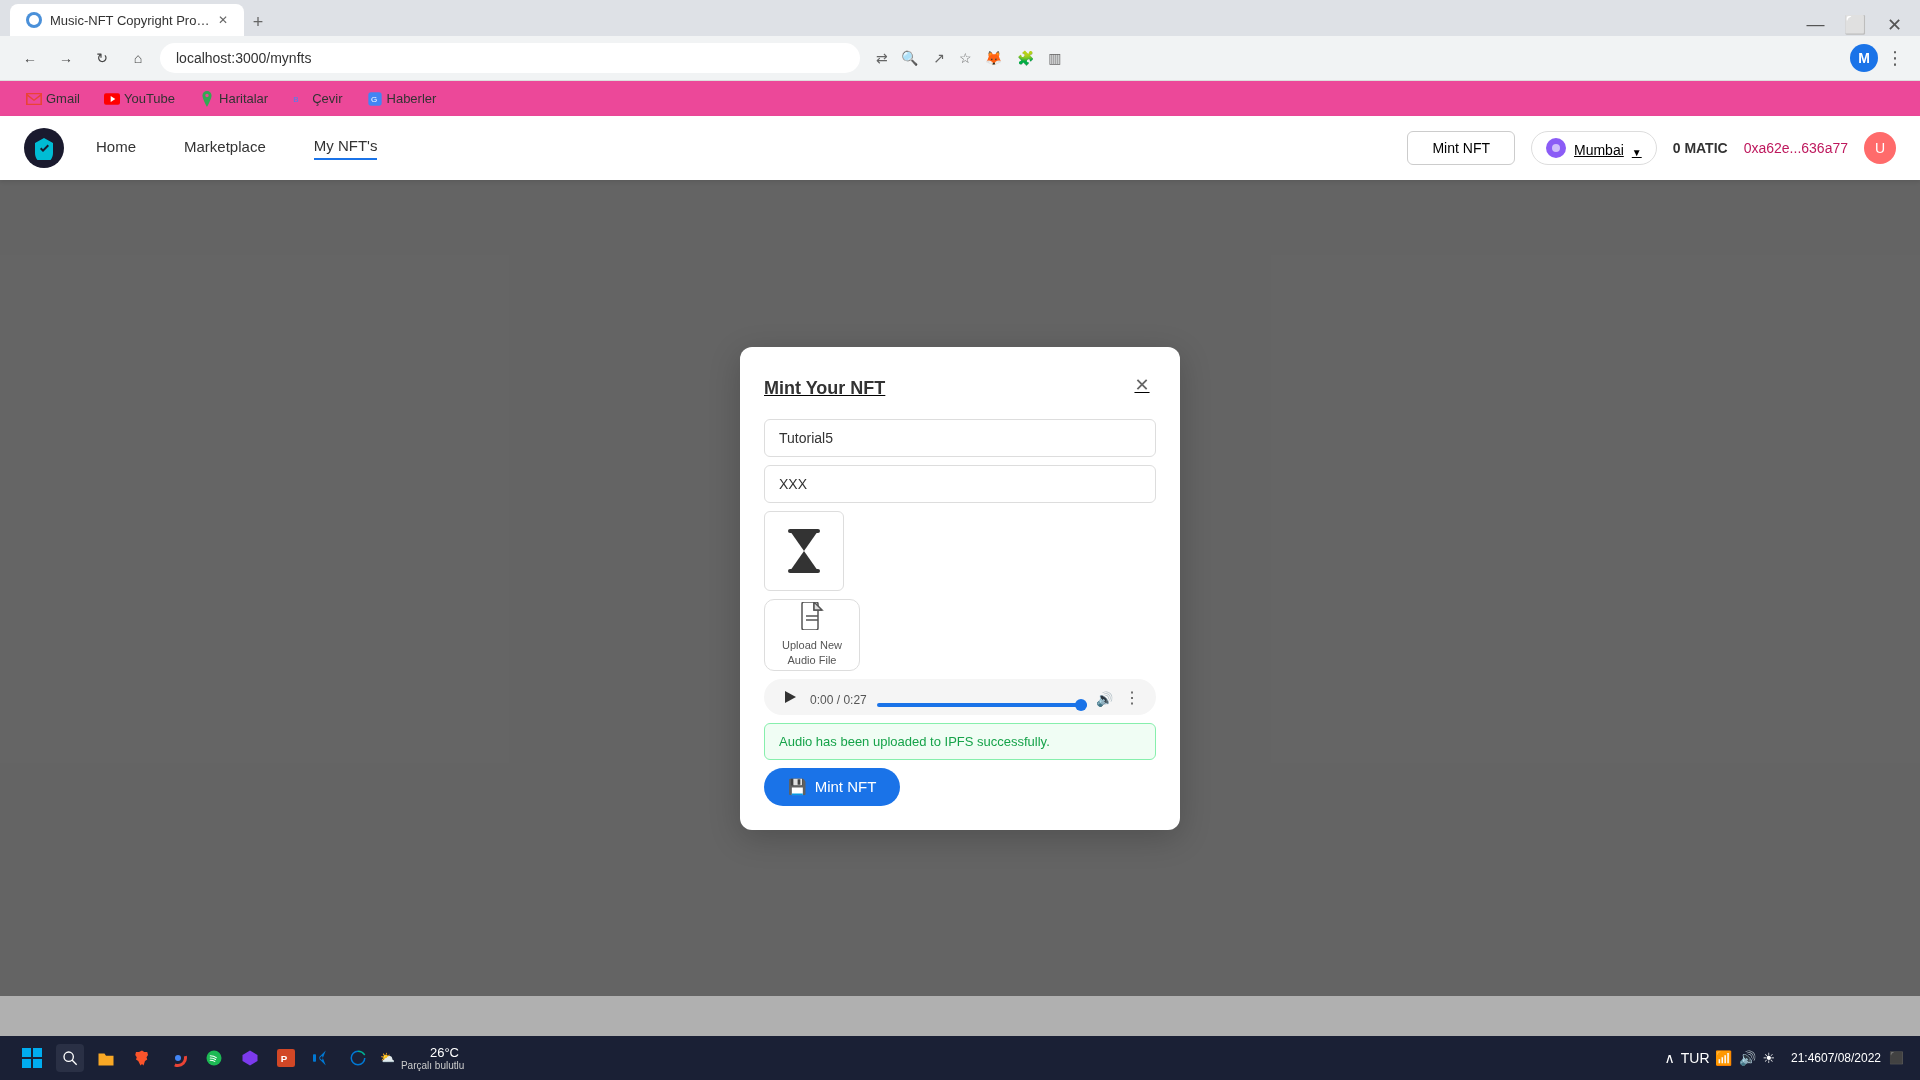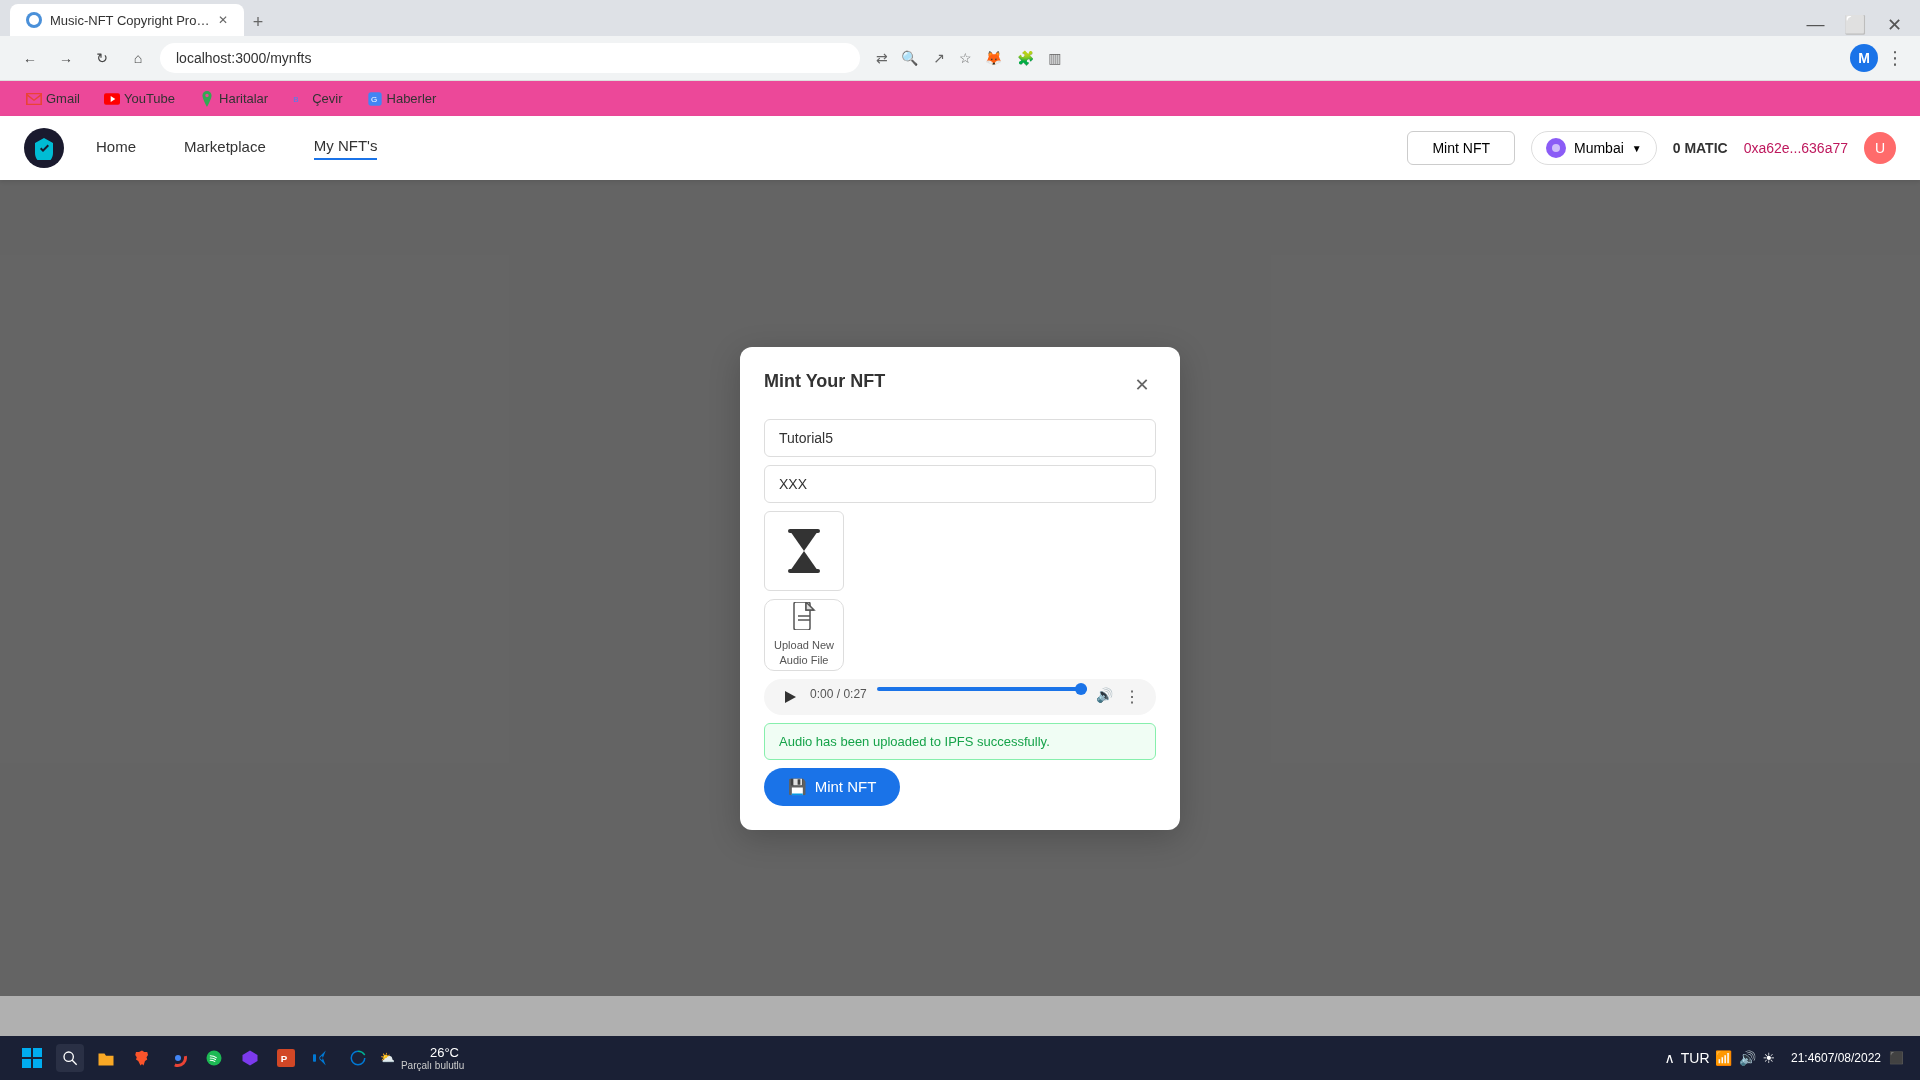--- a/index.html
+++ b/index.html
@@ -215,13 +215,14 @@
     }
     .network-badge {
       display: flex;
-      align-items: center;
+      align-items: flex-end;
       gap: 8px;
       padding: 6px 14px;
       border: 1px solid #ddd;
       border-radius: 20px;
       cursor: pointer;
       font-size: 14px;
+      text-decoration: underline;
     }
     .network-dot {
       width: 20px;

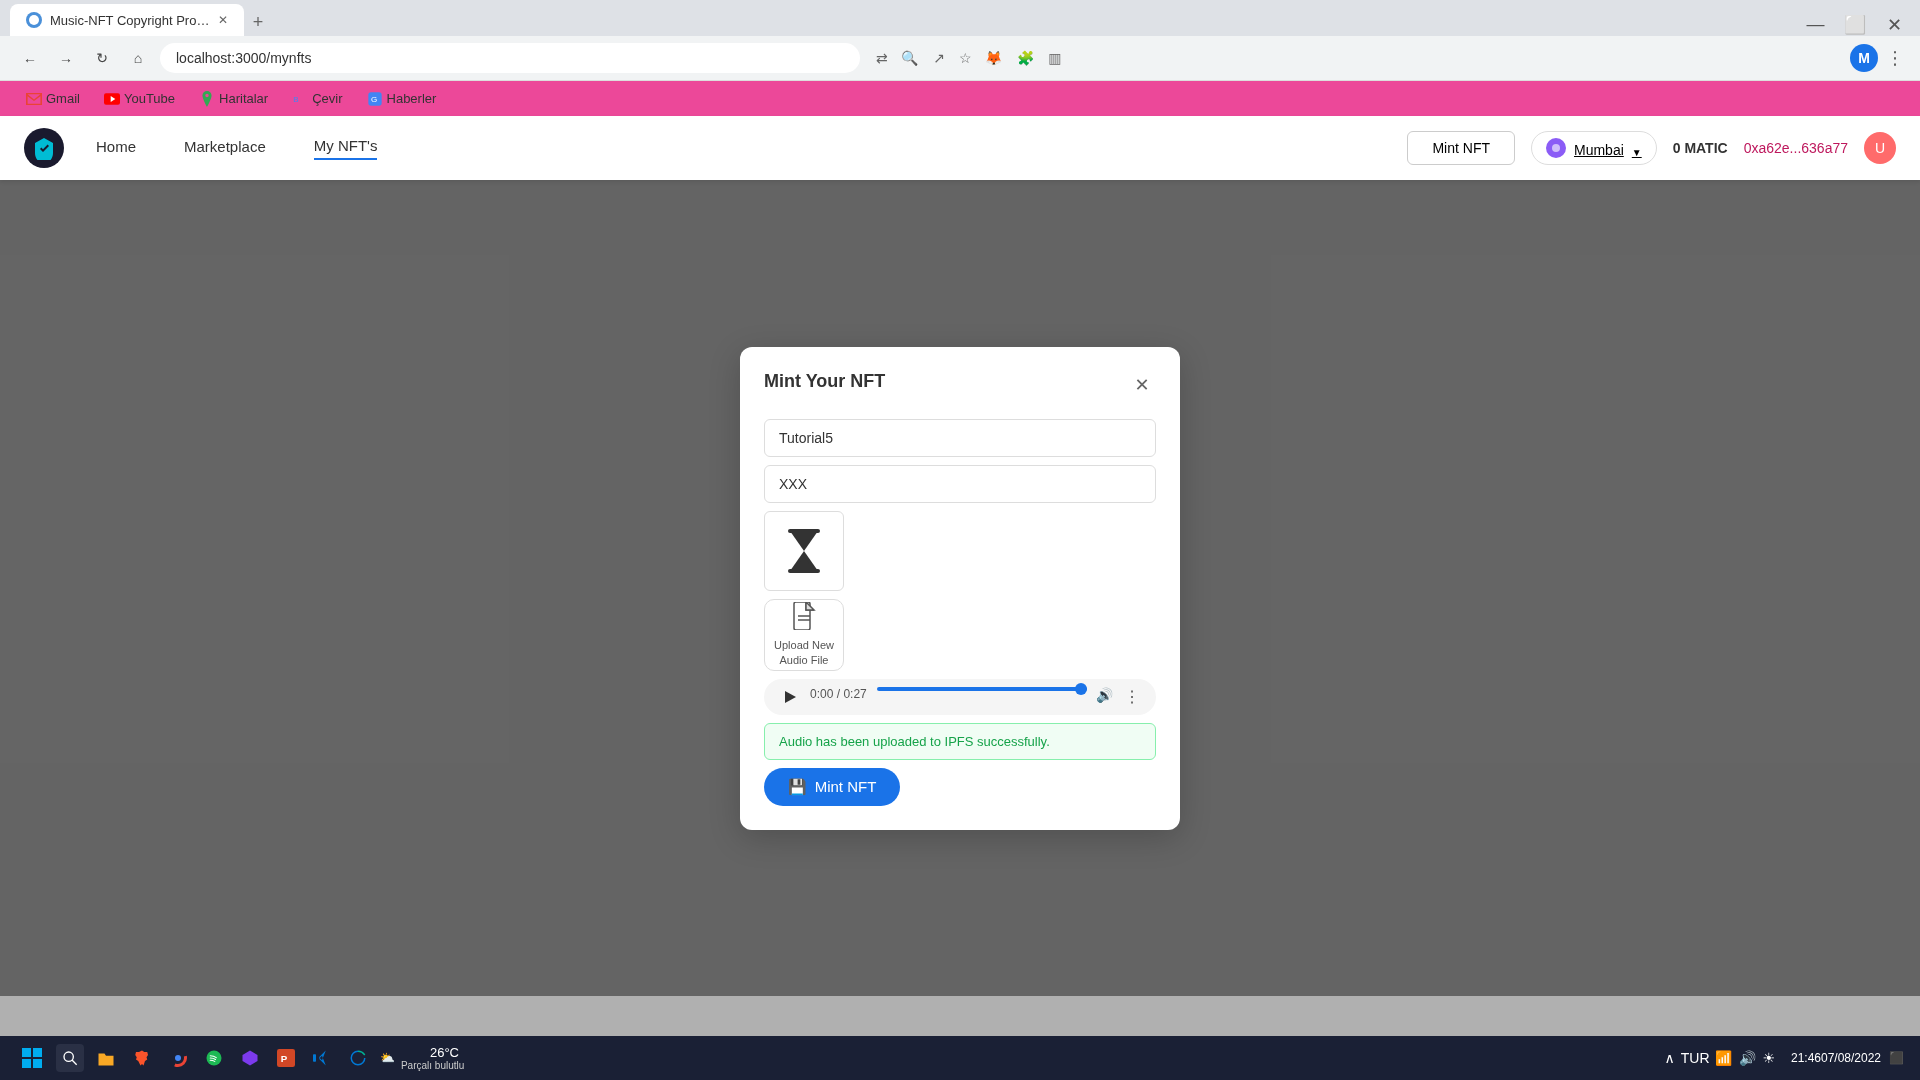--- a/index.html
+++ b/index.html
@@ -280,9 +280,10 @@
     }
     .modal-header {
       display: flex;
-      align-items: flex-start;
+      align-items: flex-end;
       justify-content: space-between;
       margin-bottom: 20px;
+      text-decoration: underline;
     }
     .modal-title {
       font-size: 18px;

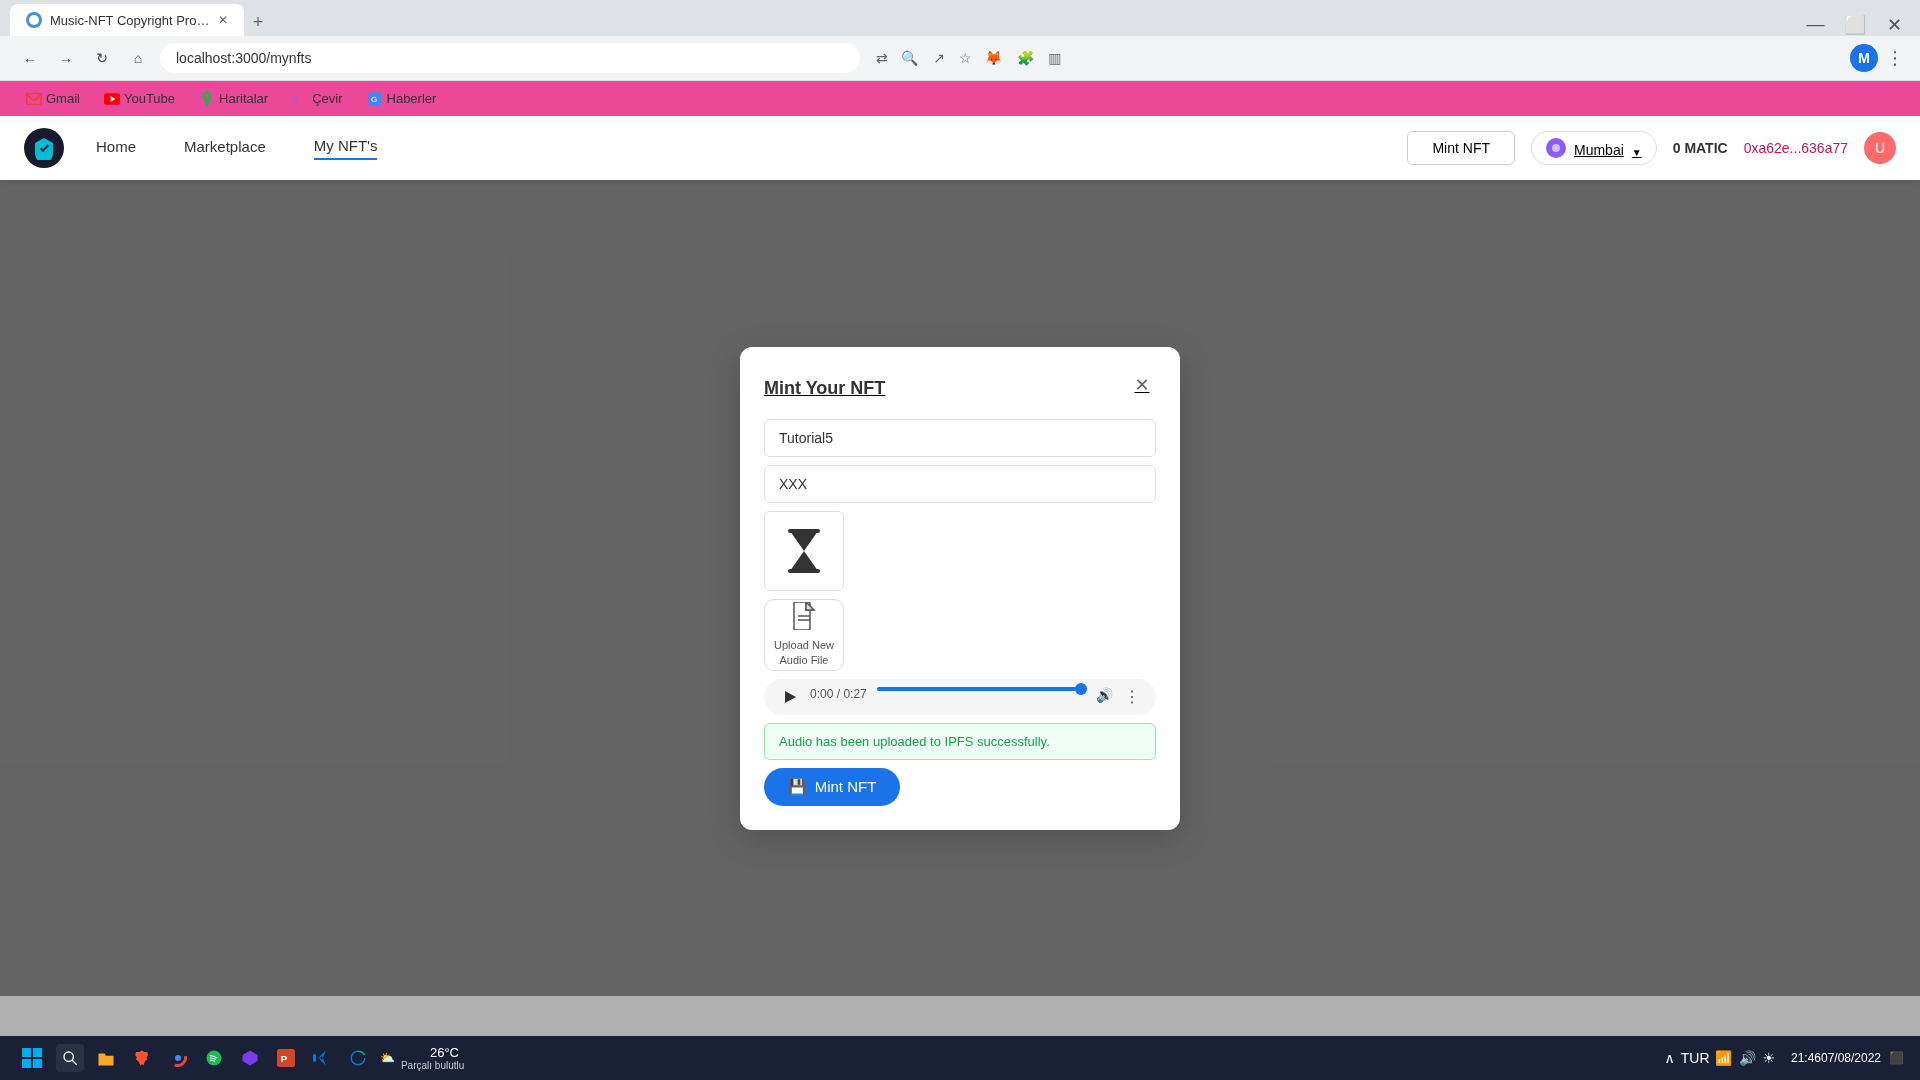--- a/index.html
+++ b/index.html
@@ -341,7 +341,7 @@
 
     
     .audio-upload-area {
-      width: 80px;
+      width: 96px;
       height: 72px;
       border: 1px solid #ddd;
       border-radius: 10px;

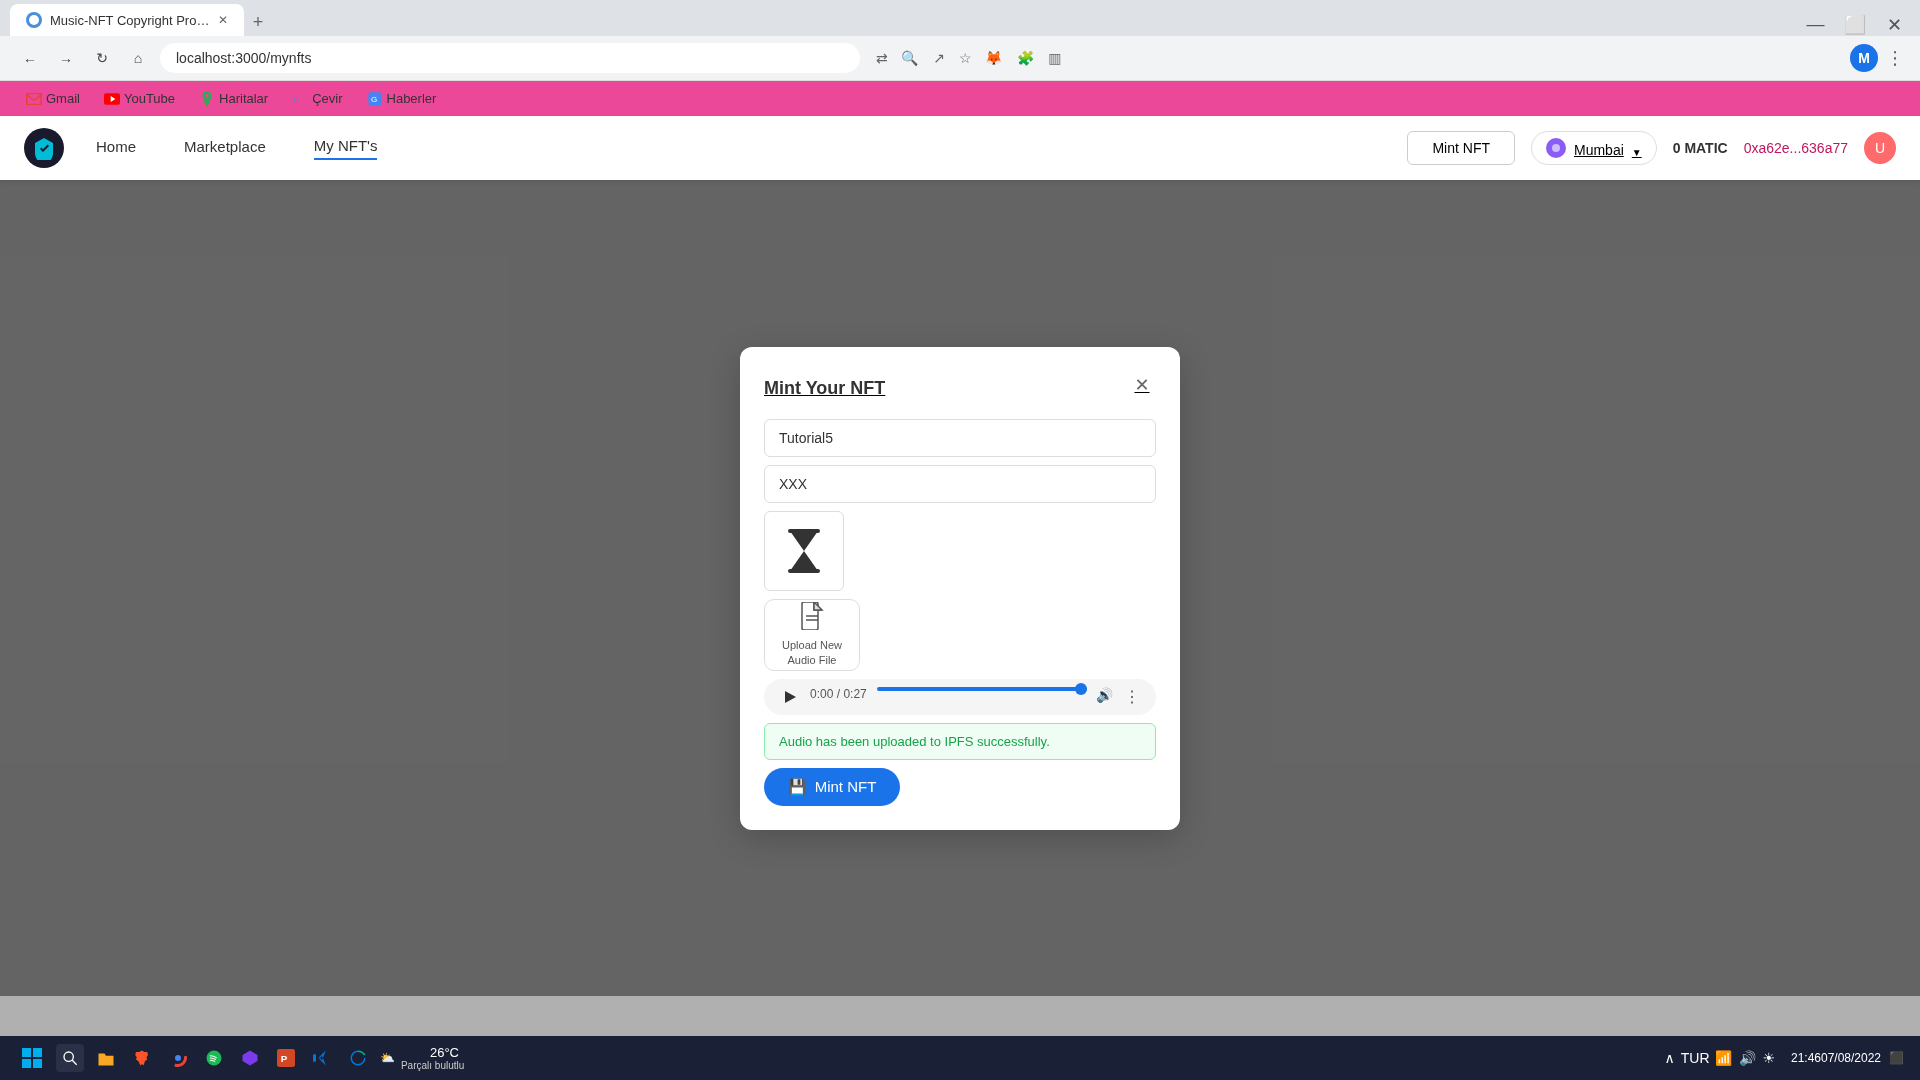--- a/index.html
+++ b/index.html
@@ -369,7 +369,7 @@
       border-radius: 24px;
       padding: 8px 16px;
       display: flex;
-      align-items: flex-start;
+      align-items: flex-end;
       gap: 10px;
       margin-bottom: 8px;
     }

